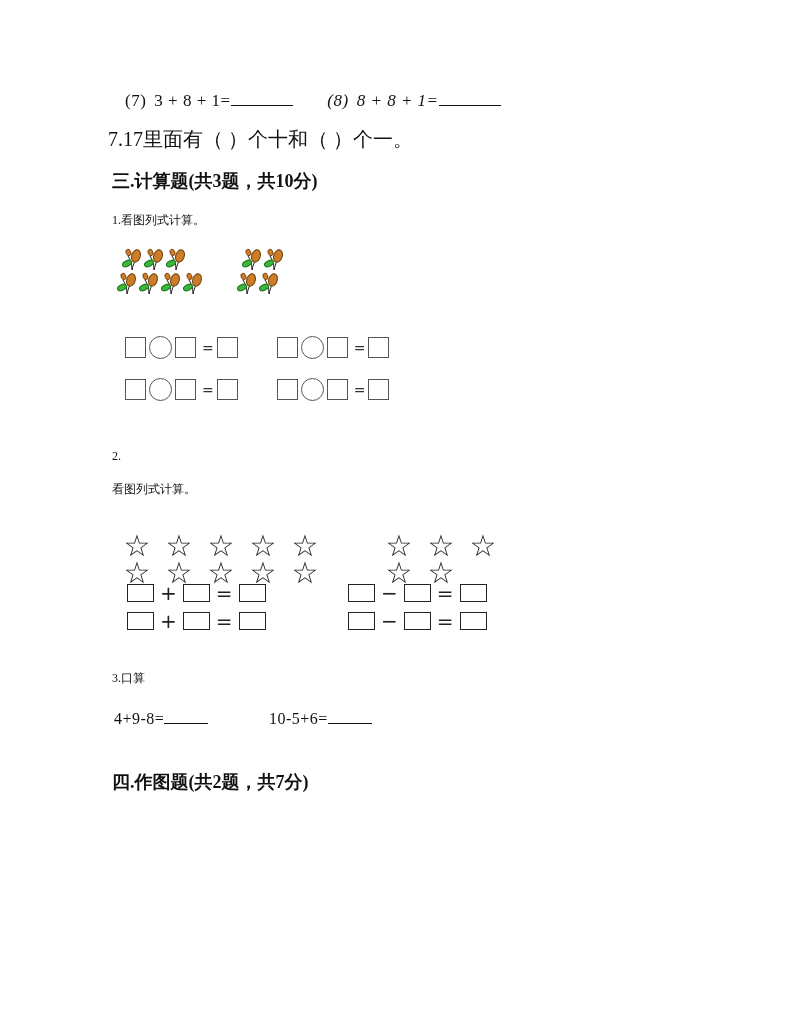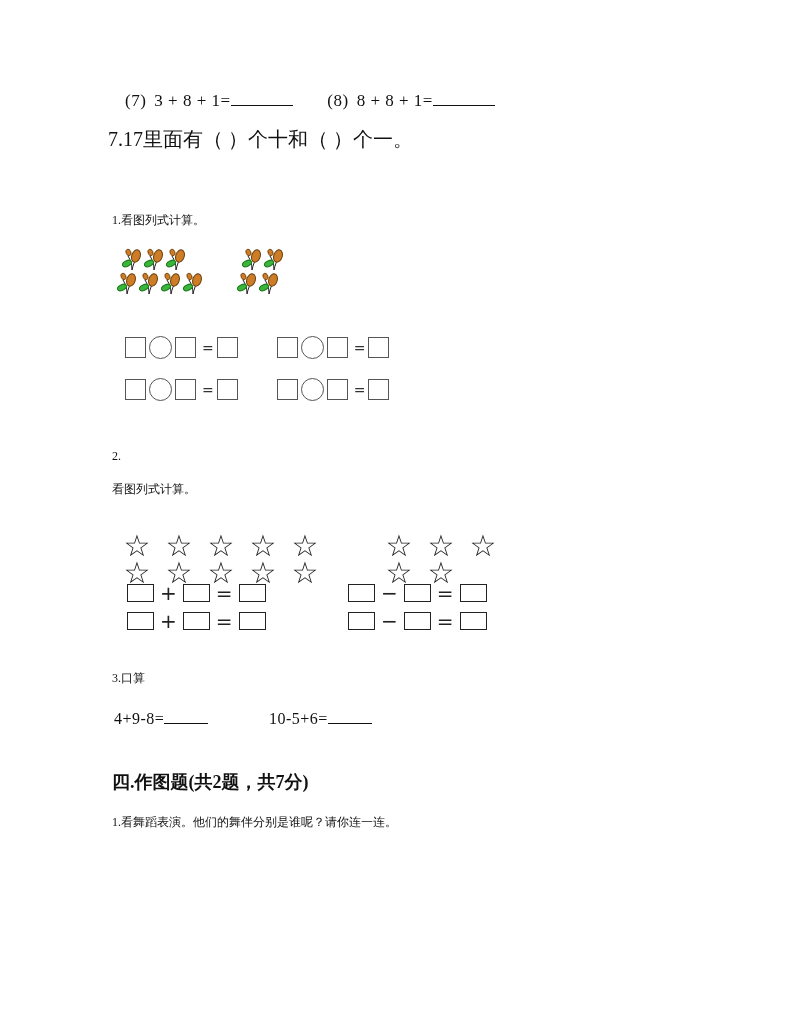--- a/index.html
+++ b/index.html
@@ -16,7 +16,7 @@
   .blank-w44{width:44px;}
   .fill-label{margin-right:8px;}
   .fill-item{display:inline-block;}
-  .gap-left{margin-left:30px;}
+  .gap-left{margin-left:30px;font-style:italic;}
   .gap-left-36{margin-left:56px;}
 
   

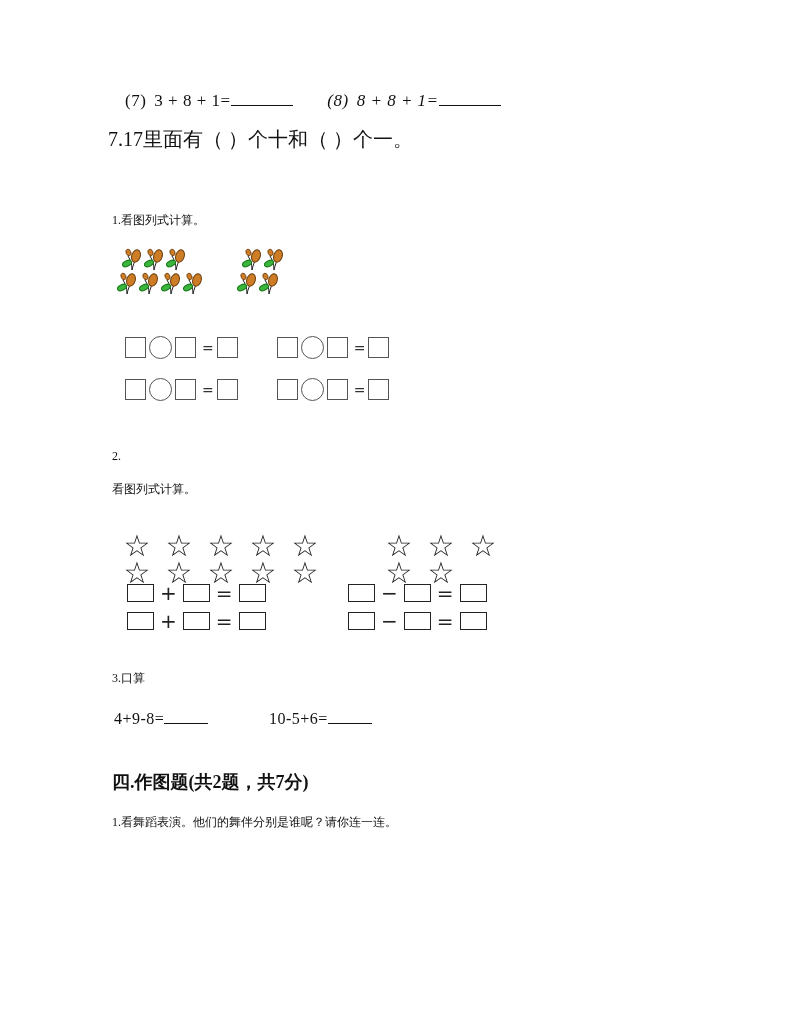--- a/index.html
+++ b/index.html
@@ -60,6 +60,7 @@
 
   <div class="abs body-text" style="top:129px;left:108px;font-size:20px;">7.17里面有（ ）个十和（ ）个一。</div>
 
+  <div class="abs heading" style="top:169px;left:112px;">三.计算题(共3题，共10分)</div>
 
   <div class="abs body-text" style="top:210px;left:112px;">1.看图列式计算。</div>
 

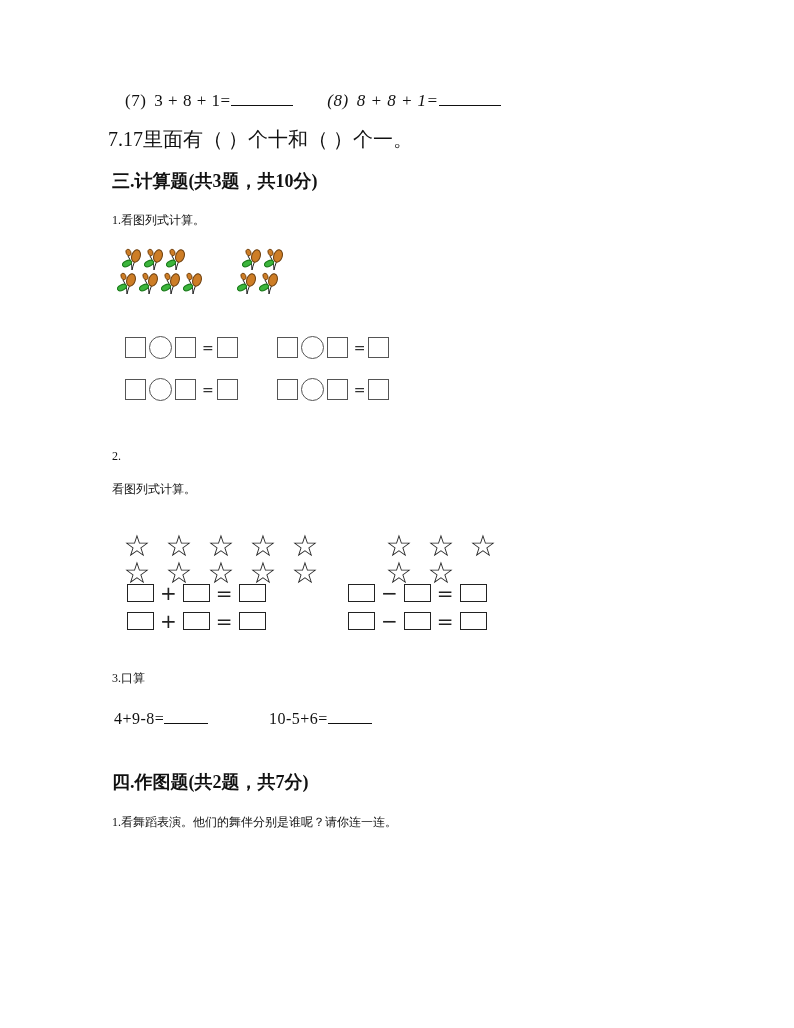--- a/index.html
+++ b/index.html
@@ -277,7 +277,6 @@
   </div>
 
   <div class="abs heading" style="top:770px;left:112px;text-align:right;">四.作图题(共2题，共7分)</div>
-  <div class="abs body-text" style="top:812px;left:112px;">1.看舞蹈表演。他们的舞伴分别是谁呢？请你连一连。</div>
 
 </div>
 

